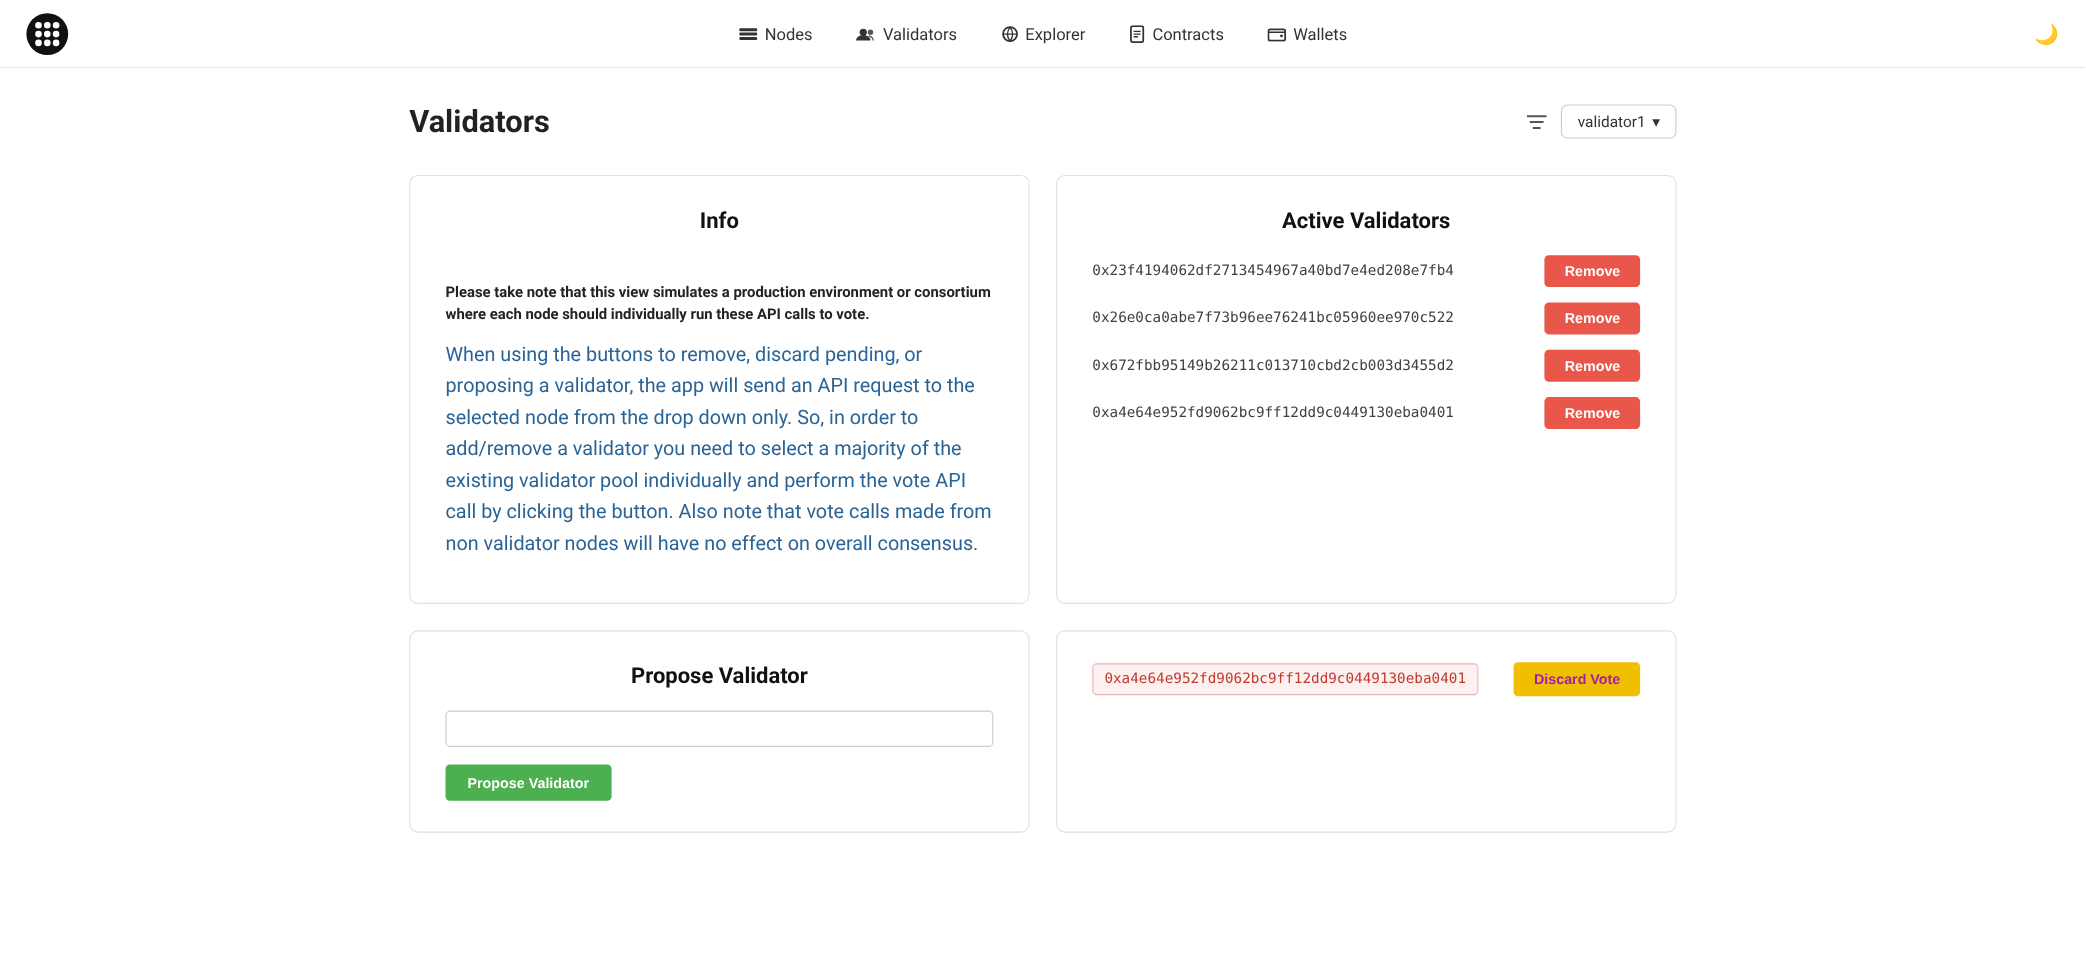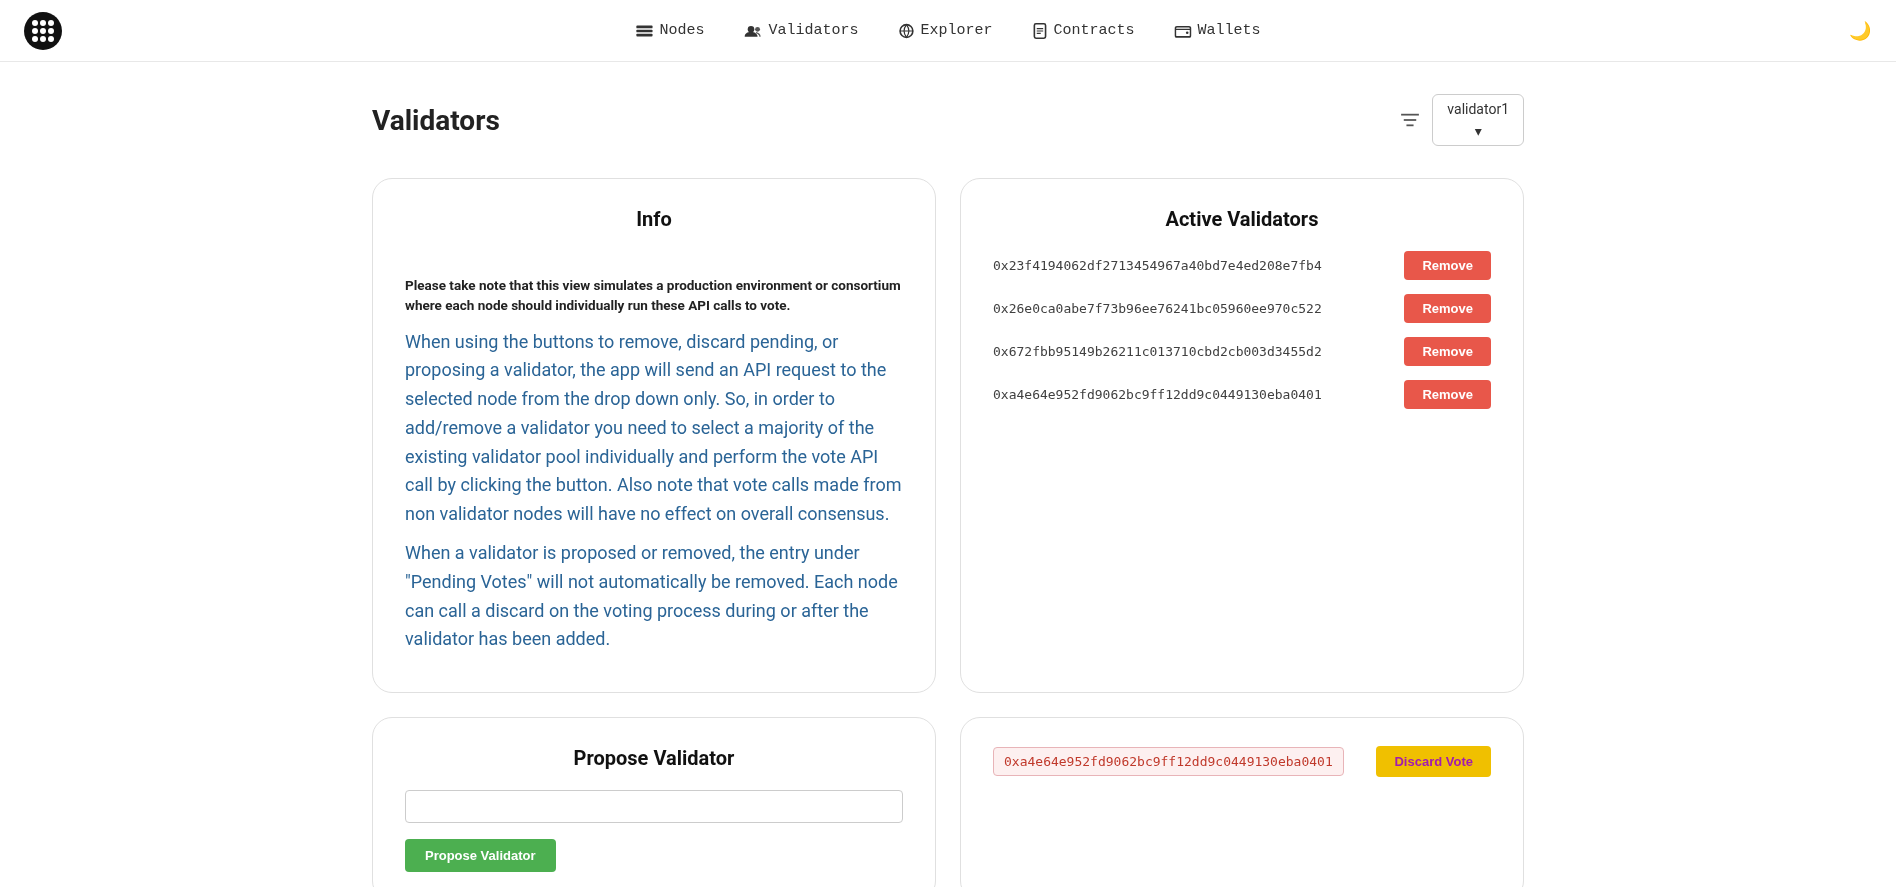--- a/index.html
+++ b/index.html
@@ -32,7 +32,7 @@
     .logo-dot { width:6px;height:6px;background:#fff;border-radius:50%; }
     .nav-links {
       display: flex; align-items: center; gap: 40px;
-      position: absolute; left: 50%; transform: translateX(-50%); font-family: Liberation Mono, monospace;
+      position: absolute; left: 50%; transform: translateX(-50%);
     }
     .nav-item {
       display: flex; align-items: center; gap: 6px;

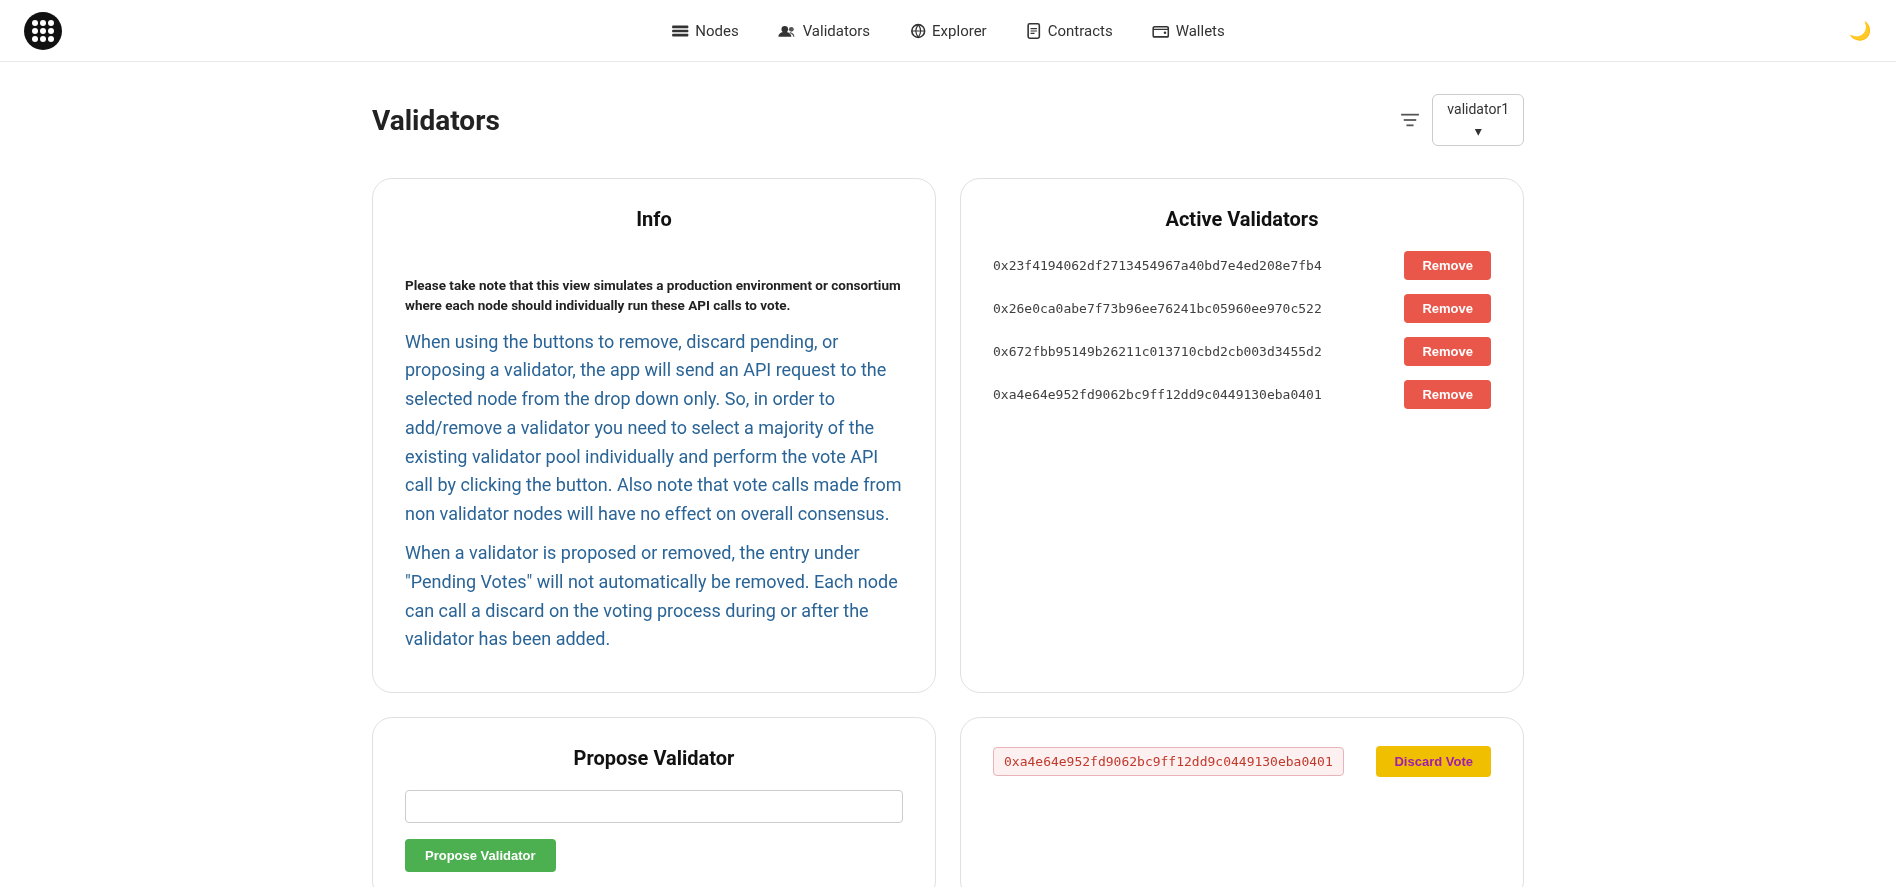--- a/index.html
+++ b/index.html
@@ -78,7 +78,6 @@
       cursor: pointer;
       background: #fff;
       color: #333;
-      flex-direction: column;
     }
 
     

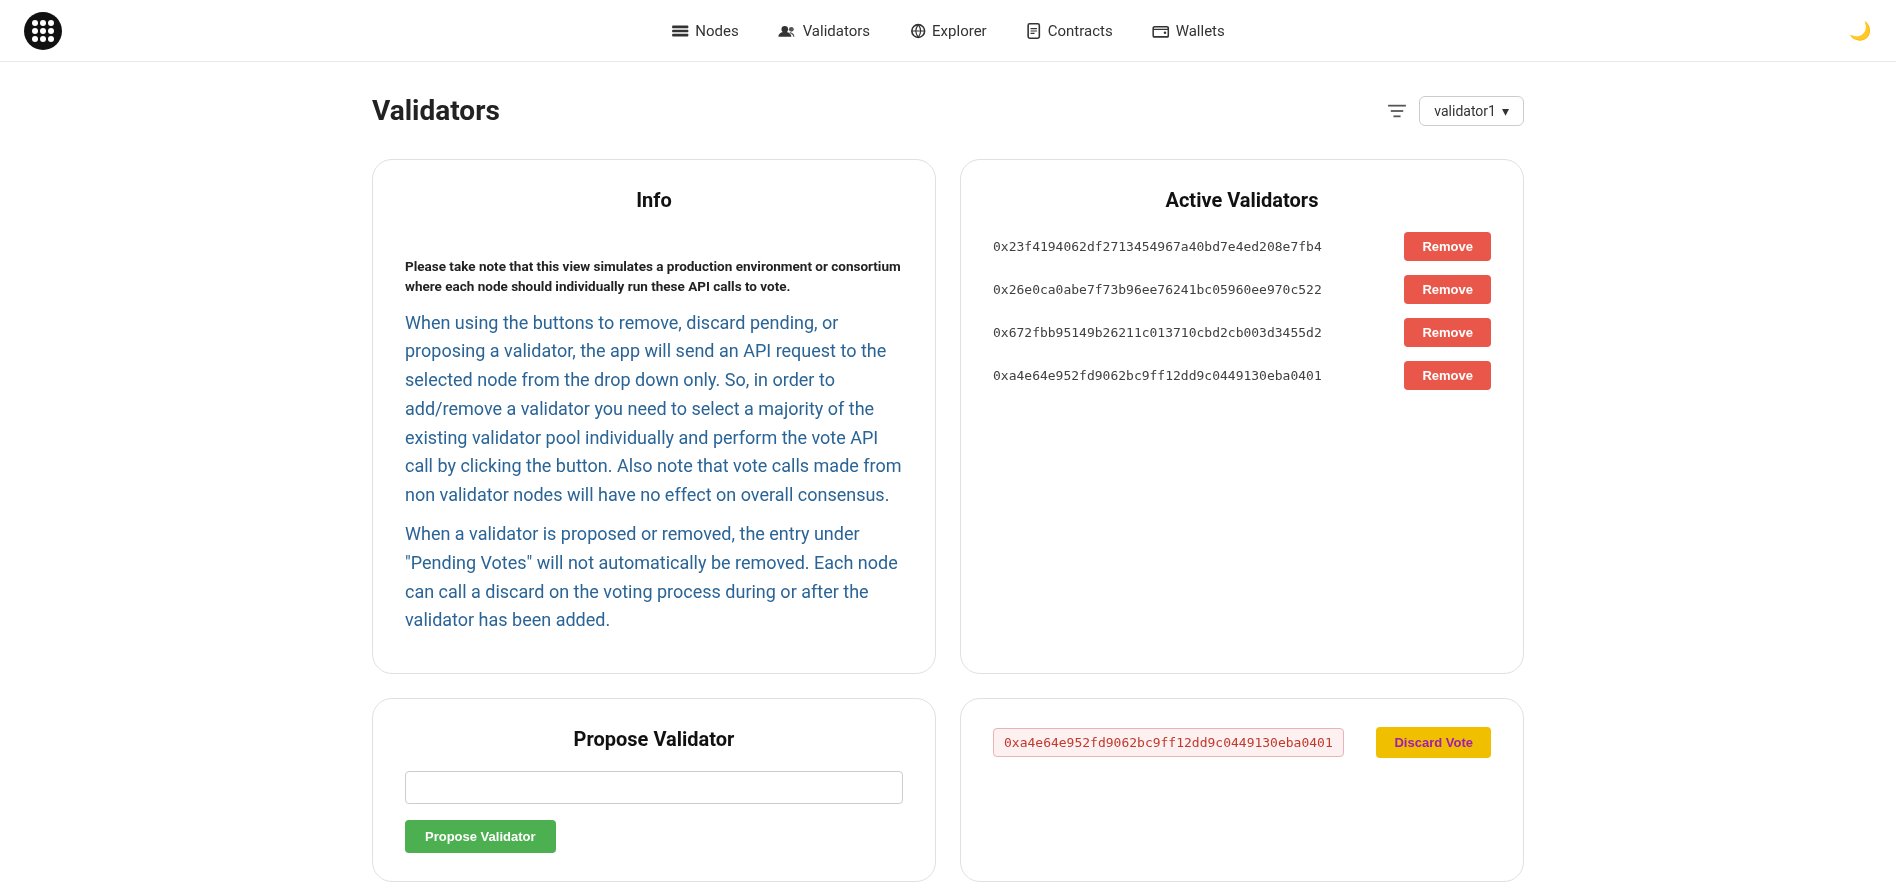--- a/index.html
+++ b/index.html
@@ -89,7 +89,7 @@
 
     .card {
       border: 1px solid #e0e0e0;
-      border-radius: 20px;
+      border-radius: 8px;
       padding: 28px 32px;
       background: #fff;
     }

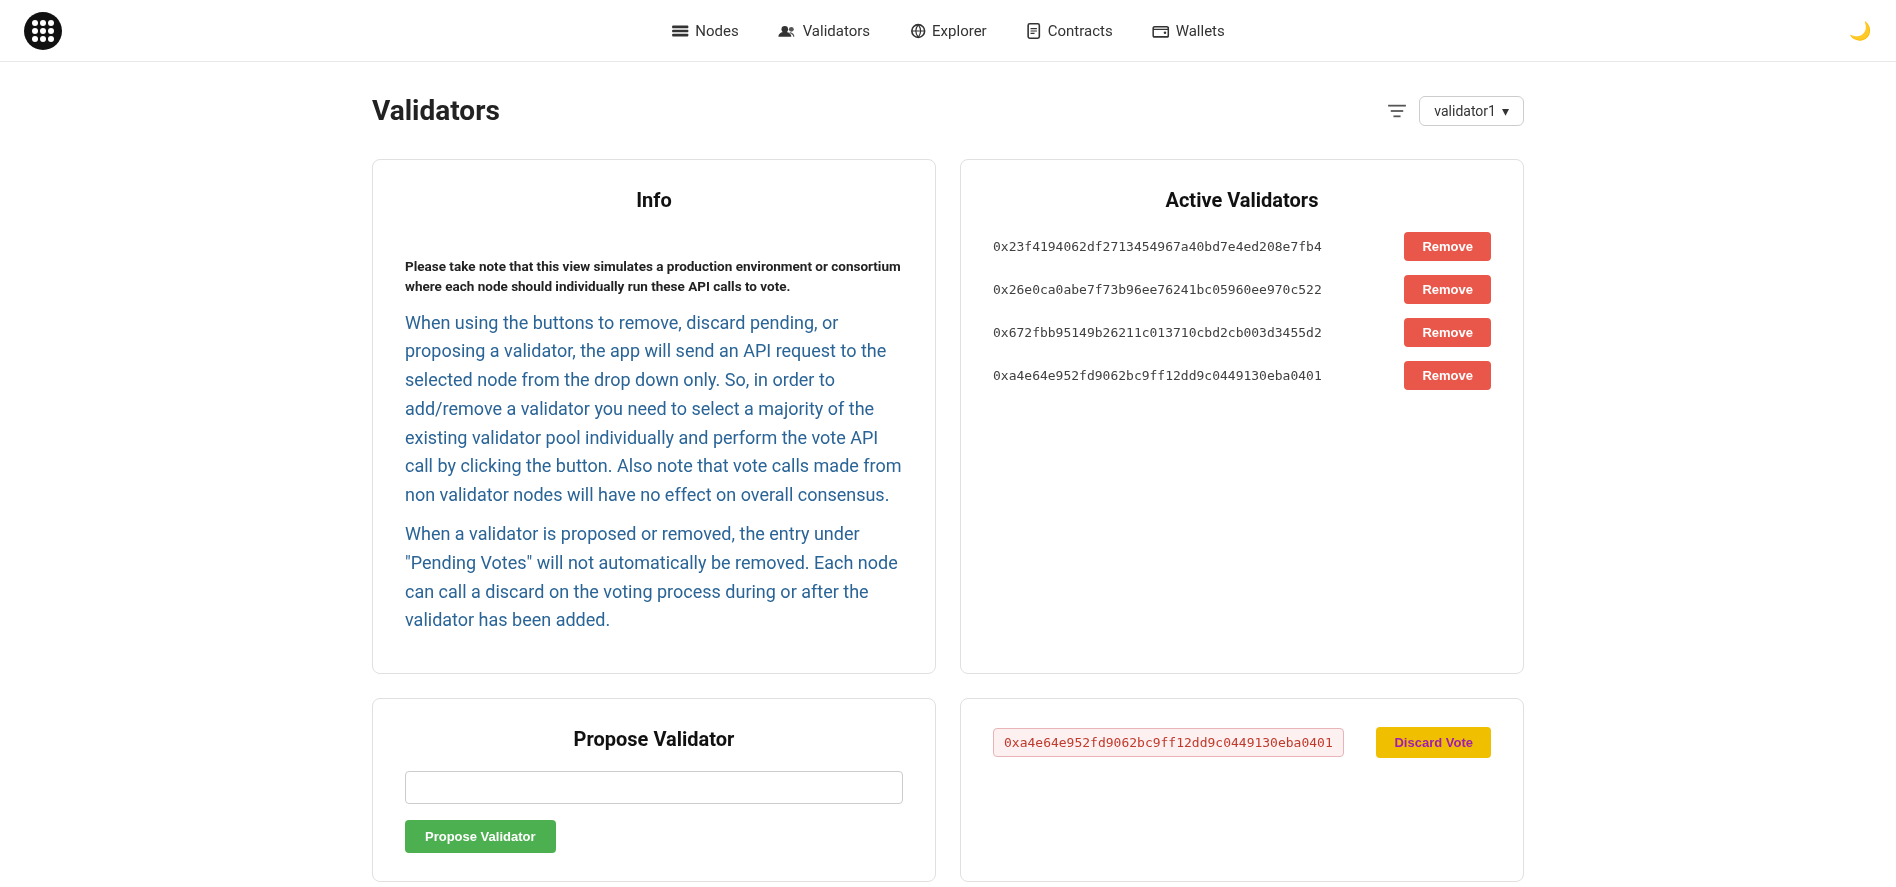--- a/index.html
+++ b/index.html
@@ -300,7 +300,6 @@
       <div class="card-title">Info</div>
       <p class="info-bold">Please take note that this view simulates a production environment or consortium where each node should individually run these API calls to vote.</p>
       <p class="info-text blue">When using the buttons to remove, discard pending, or proposing a validator, the app will send an API request to the selected node from the drop down only. So, in order to add/remove a validator you need to select a majority of the existing validator pool individually and perform the vote API call by clicking the button. Also note that vote calls made from non validator nodes will have no effect on overall consensus.</p>
-      <p class="info-text blue">When a validator is proposed or removed, the entry under "Pending Votes" will not automatically be removed. Each node can call a discard on the voting process during or after the validator has been added.</p>
     </div>
 
     <div class="card">

